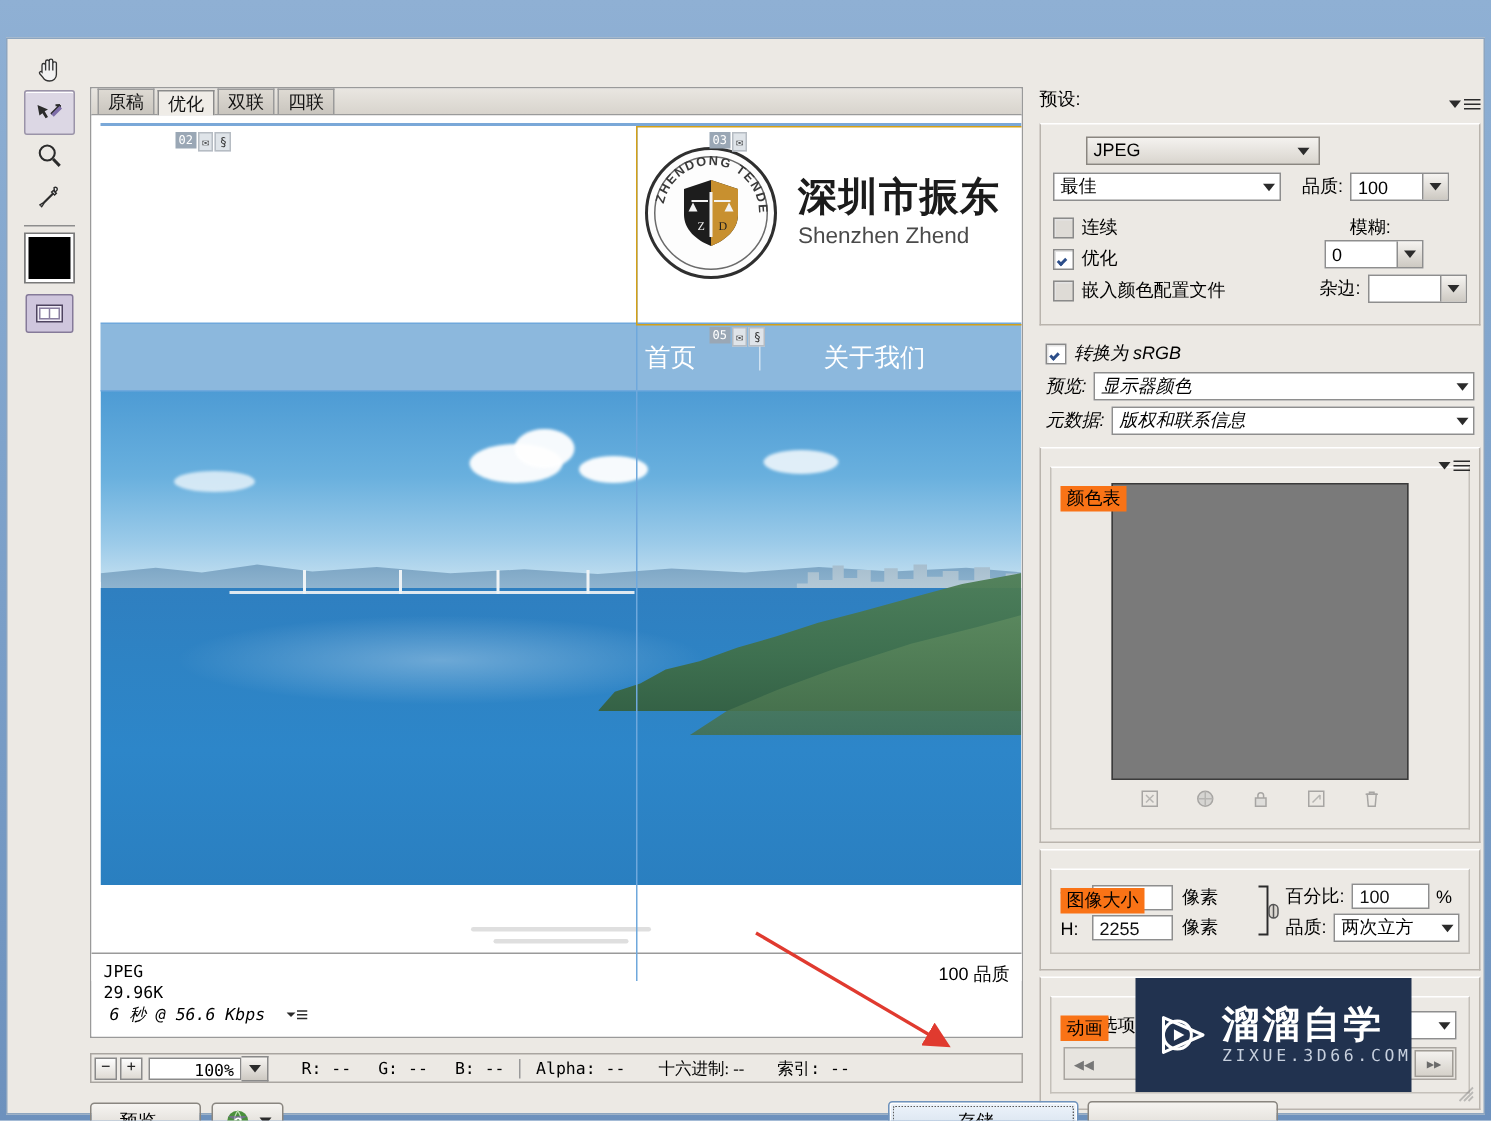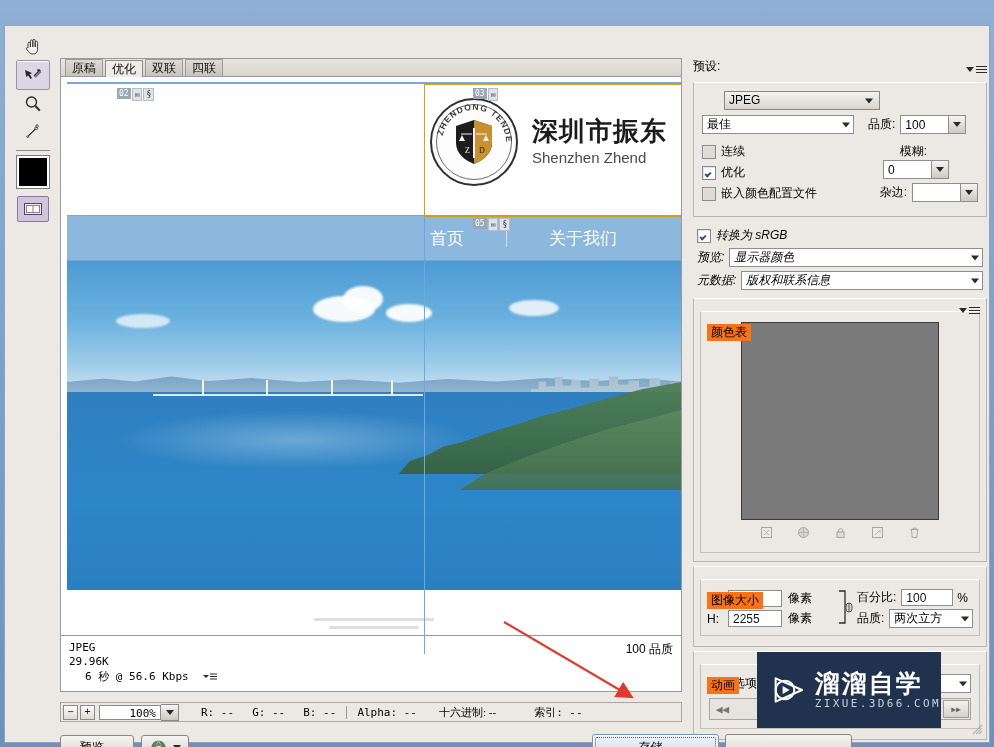--- a/index.html
+++ b/index.html
@@ -222,7 +222,7 @@
   }
   .info .l1{position:absolute;left:8px;top:5px;}
   .info .l2{position:absolute;left:8px;top:19px;}
-  .info .l3{position:absolute;left:24px;top:33px;}
+  .info .l3{position:absolute;left:12px;top:33px;font-style:italic;}
   .info .q{position:absolute;right:8px;top:5px;font-family:"Liberation Sans",sans-serif;font-size:12px;}
   .mini-menu{display:inline-block;margin-left:8px;vertical-align:-1px;}
 

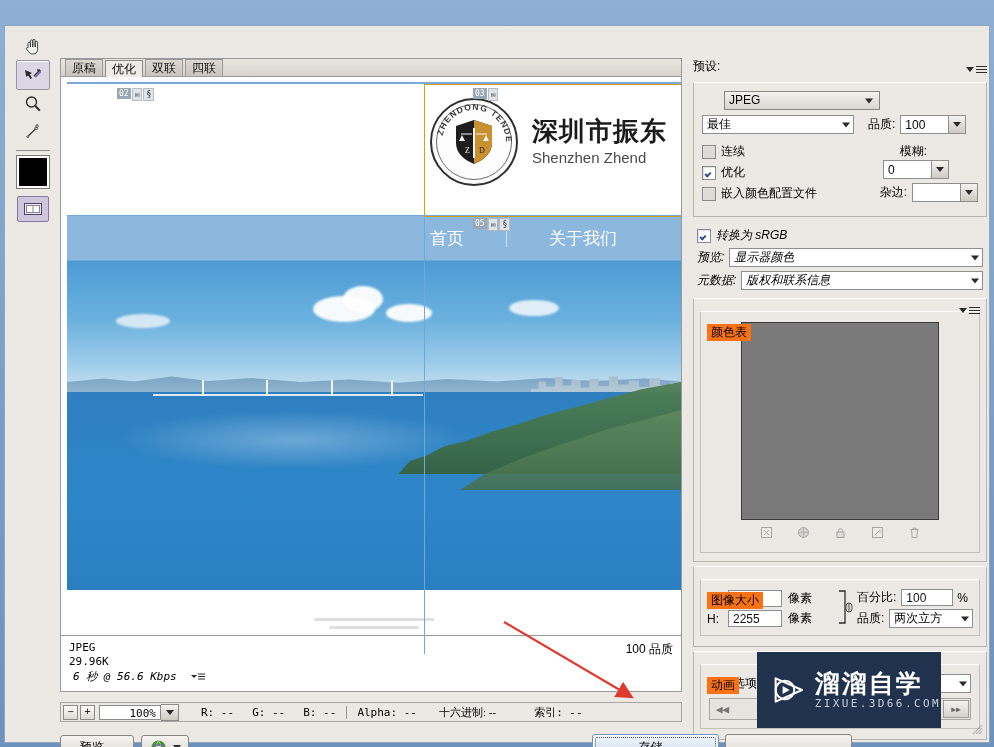--- a/index.html
+++ b/index.html
@@ -763,7 +763,7 @@
       <span class="vsep"></span>
       <span>Alpha: --</span>
       <span style="margin-left:22px;font-family:Liberation Serif, serif;">十六进制: --</span>
-      <span style="margin-left:38px;">索引: --</span>
+      <span style="margin-left:22px;">索引: --</span>
     </div>
 
     <div class="previewbtn">

